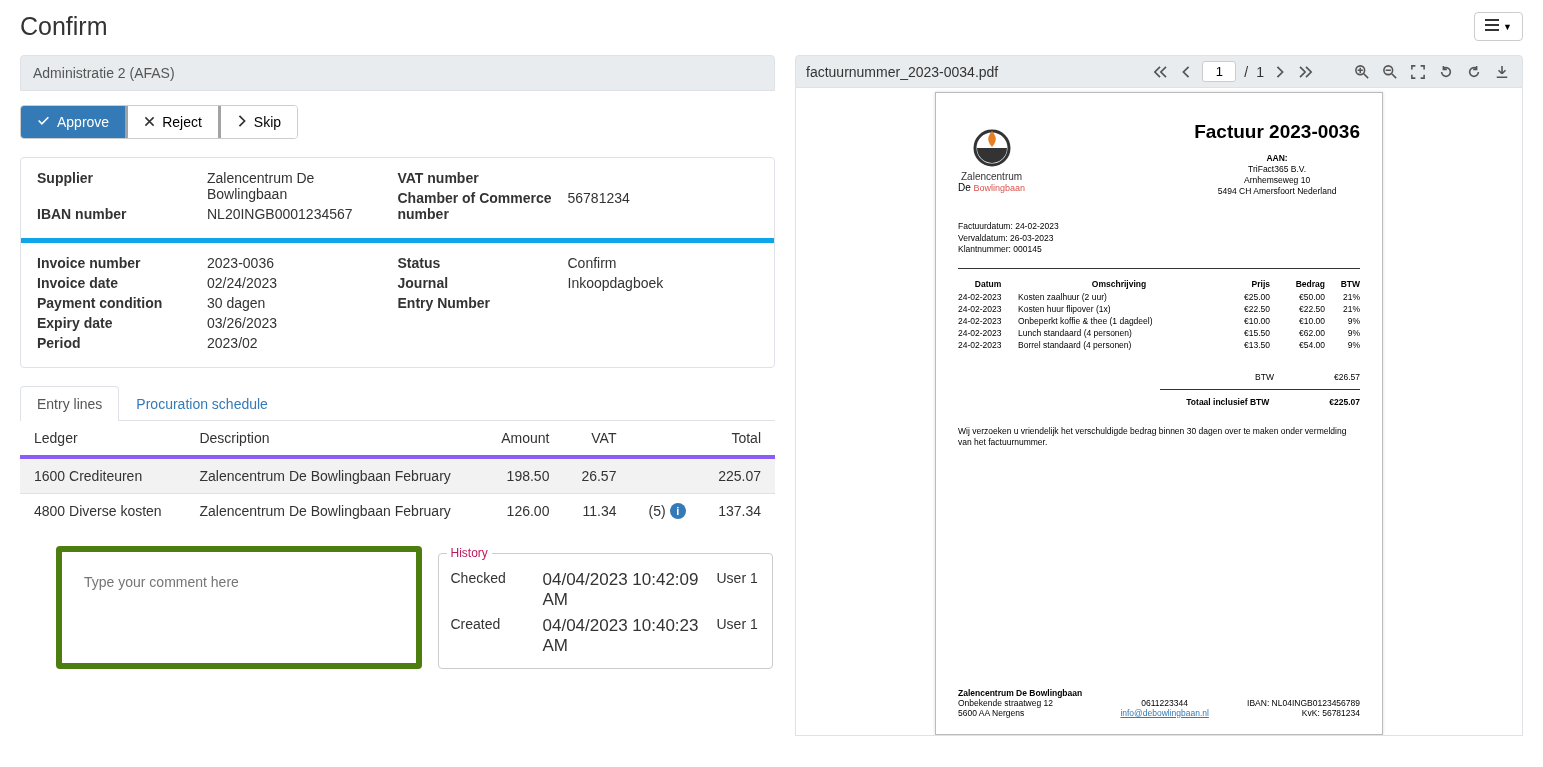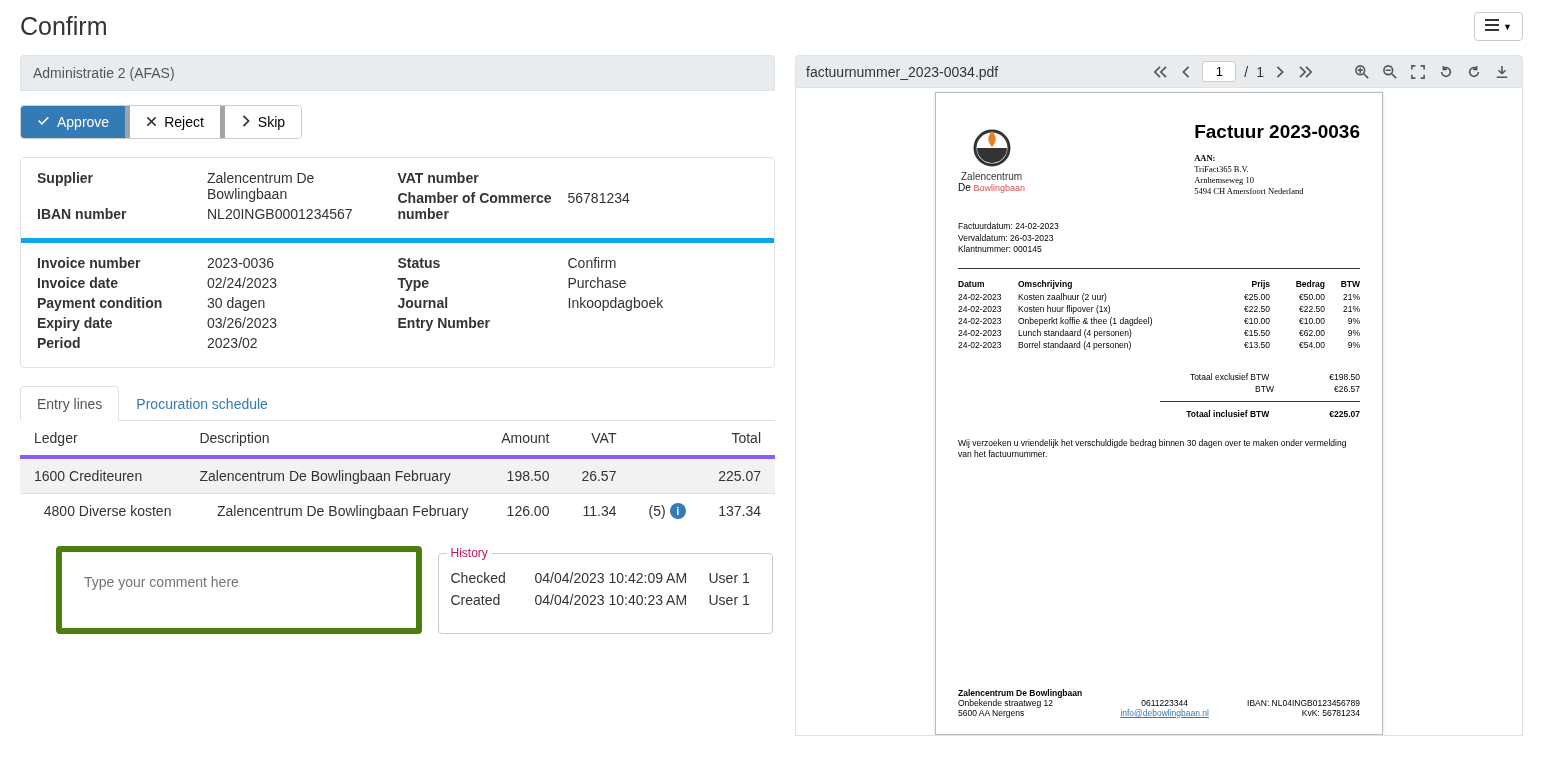--- a/index.html
+++ b/index.html
@@ -66,7 +66,7 @@
     align-items: center;
     gap: 7px;
     background: #fff;
-    border-right: 5px solid #a3a3a3;
+    border-right: 3px solid #a3a3a3;
   }
   .action-btns button:last-child { border-right: none; }
   .action-btns .approve {

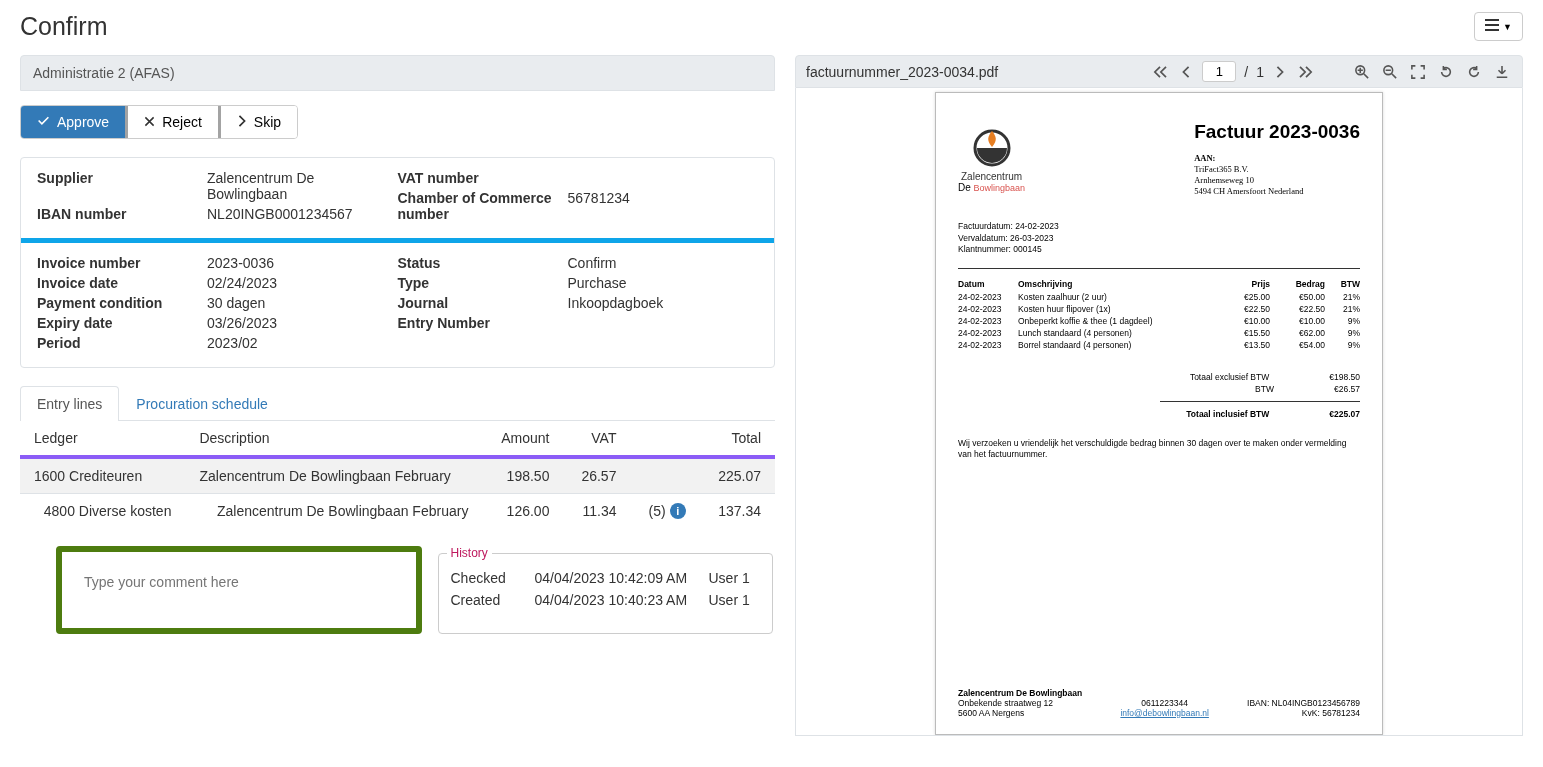--- a/index.html
+++ b/index.html
@@ -252,11 +252,10 @@
     color: #000;
   }
   .pdf-aan {
-    text-align: left;
+    text-align: center;
     font-size: 8.5px;
     line-height: 1.3;
     margin-top: 10px;
-    font-family: Liberation Serif, serif;
   }
   .pdf-aan .h { font-weight: bold; }
   .pdf-meta { font-size: 8.5px; line-height: 1.35; margin-top: 24px; }

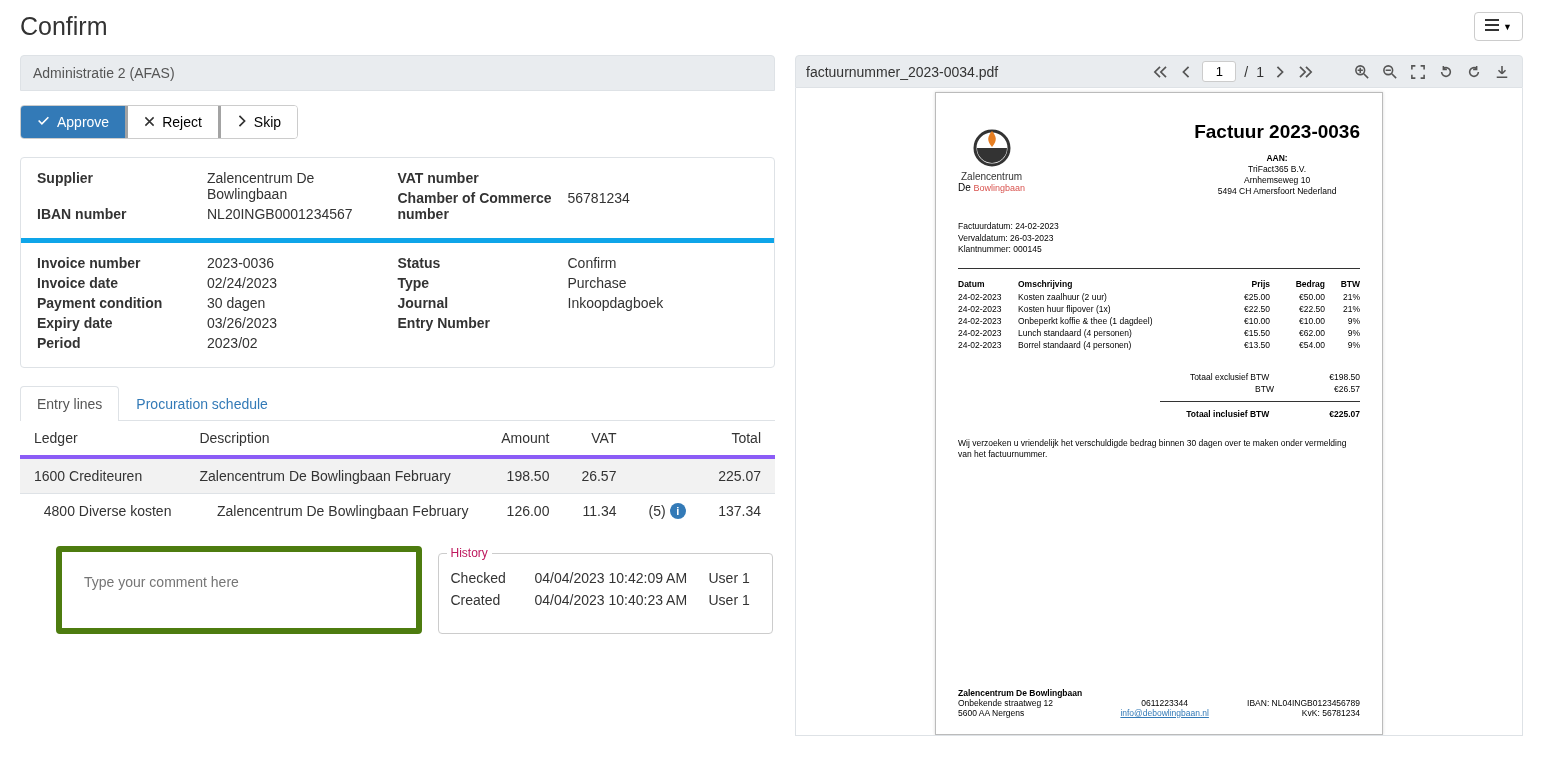--- a/index.html
+++ b/index.html
@@ -387,10 +387,6 @@
               <div class="kv-row">
                   <div class="kv-label">Status</div>
                   <div>Confirm</div>
-                </div>
-              <div class="kv-row">
-                  <div class="kv-label">Type</div>
-                  <div>Purchase</div>
                 </div>
               <div class="kv-row">
                   <div class="kv-label">Journal</div>

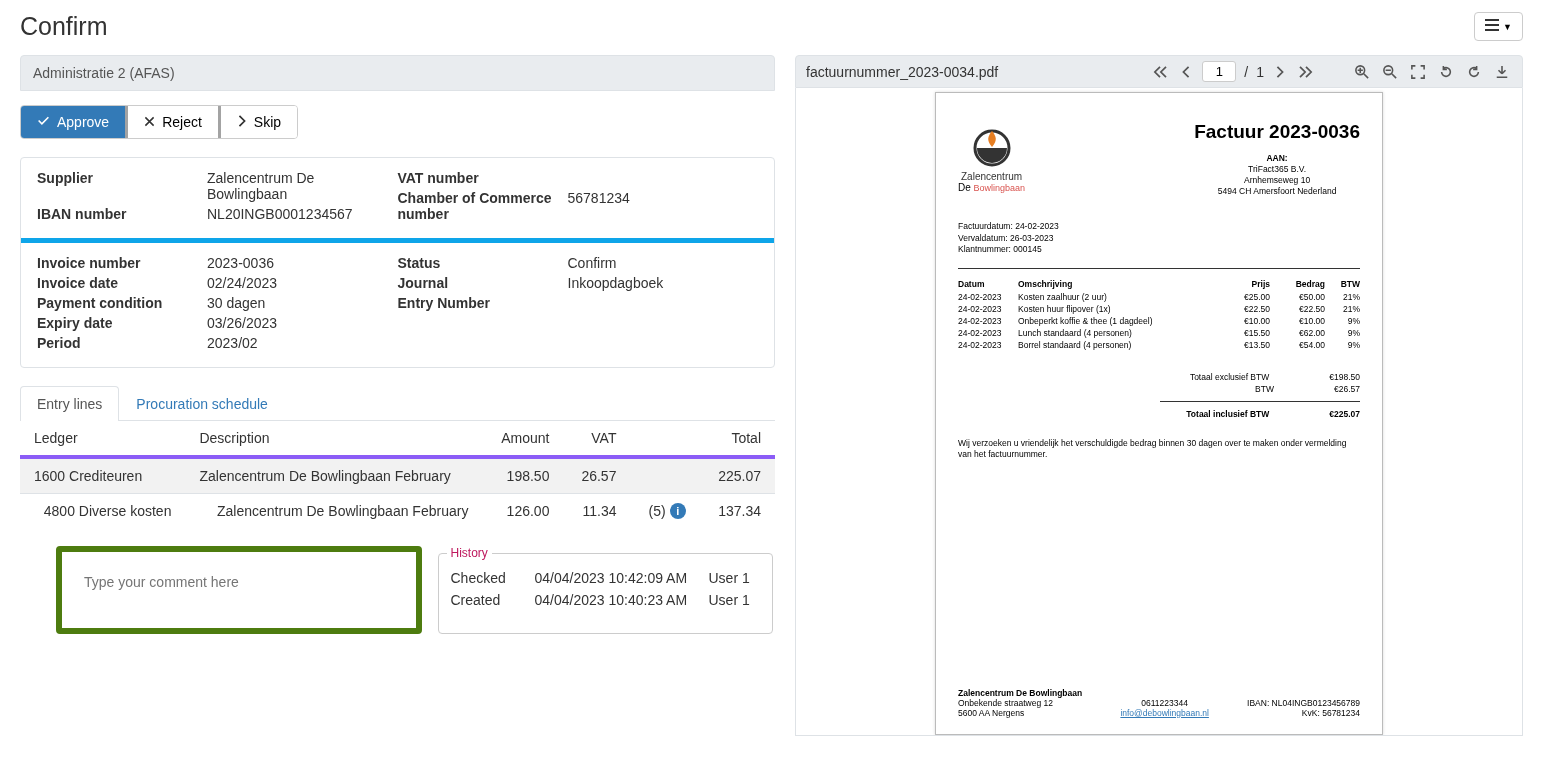--- a/index.html
+++ b/index.html
@@ -265,7 +265,7 @@
     border-collapse: collapse;
     font-size: 8.5px;
   }
-  .pdf-table th { font-weight: bold; text-align: left; padding: 2px 0; }
+  .pdf-table th { font-weight: bold; text-align: center; padding: 2px 0; }
   .pdf-table th.r, .pdf-table td.r { text-align: right; }
   .pdf-table td { padding: 1px 0; }
   .pdf-totals {

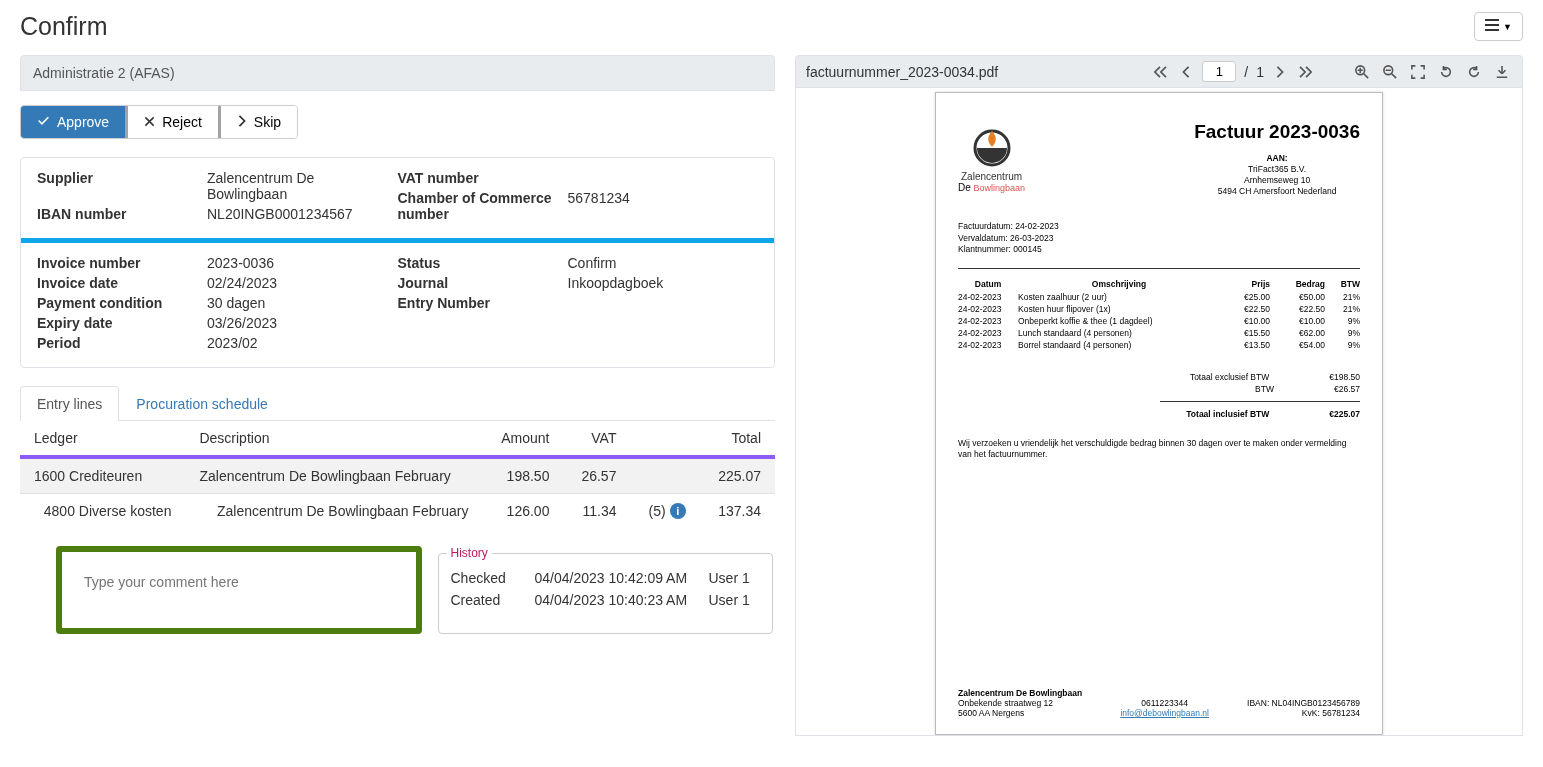--- a/index.html
+++ b/index.html
@@ -598,10 +598,6 @@
           </table>
           <div class="pdf-totals">
             <div>
-                <span>Totaal exclusief BTW</span>
-                <span>€198.50</span>
-              </div>
-            <div>
                 <span>BTW</span>
                 <span>€26.57</span>
               </div>

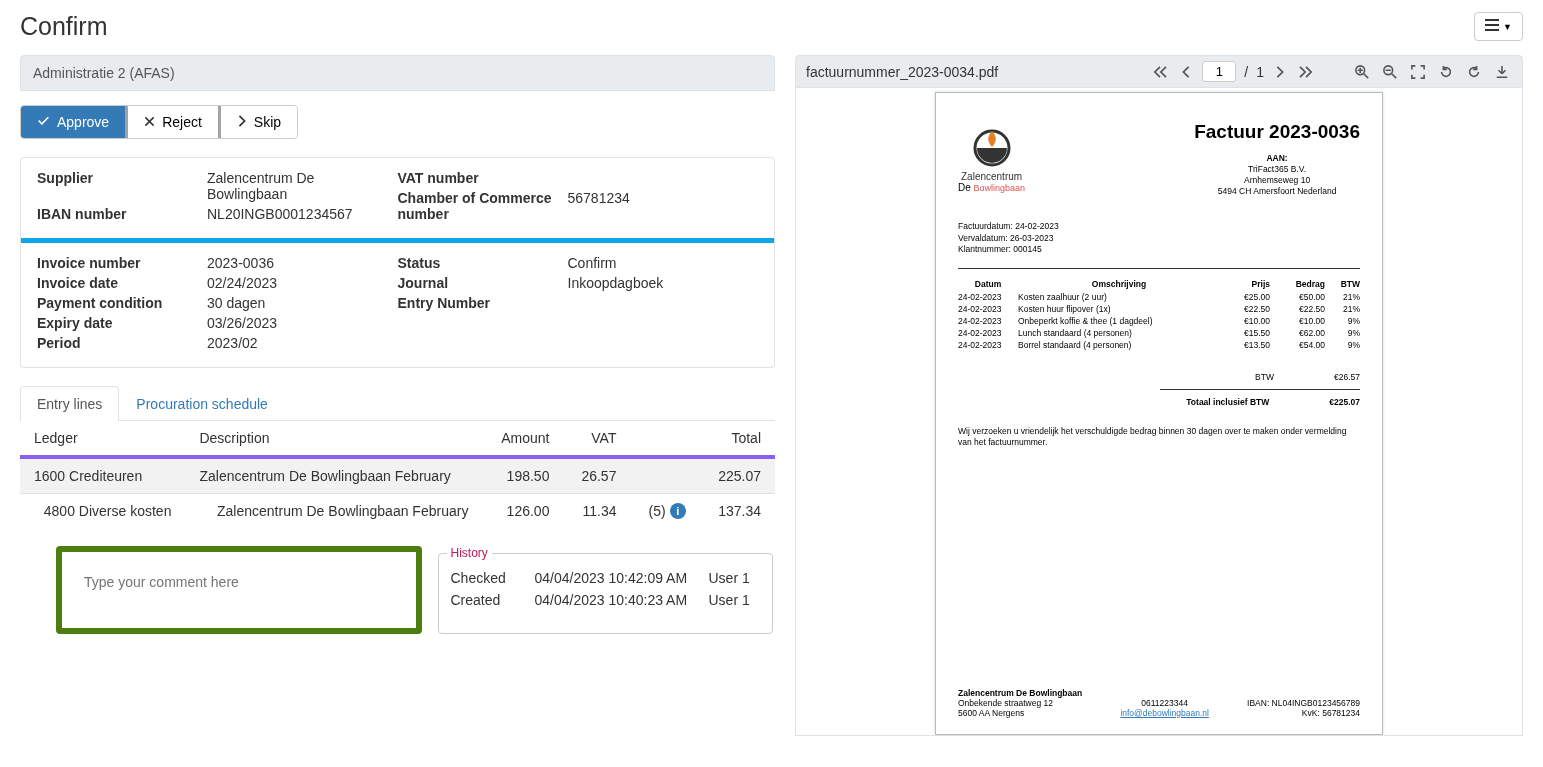--- a/index.html
+++ b/index.html
@@ -132,7 +132,7 @@
     padding: 9px 14px;
     border-bottom: 1px solid #dee2e6;
   }
-  table.entries tr:last-child td { border-bottom: none; text-align: right; }
+  table.entries tr:last-child td { border-bottom: none; }
   table.entries tr.hl td { background: #f2f2f2; }
   .info-badge {
     display: inline-flex;

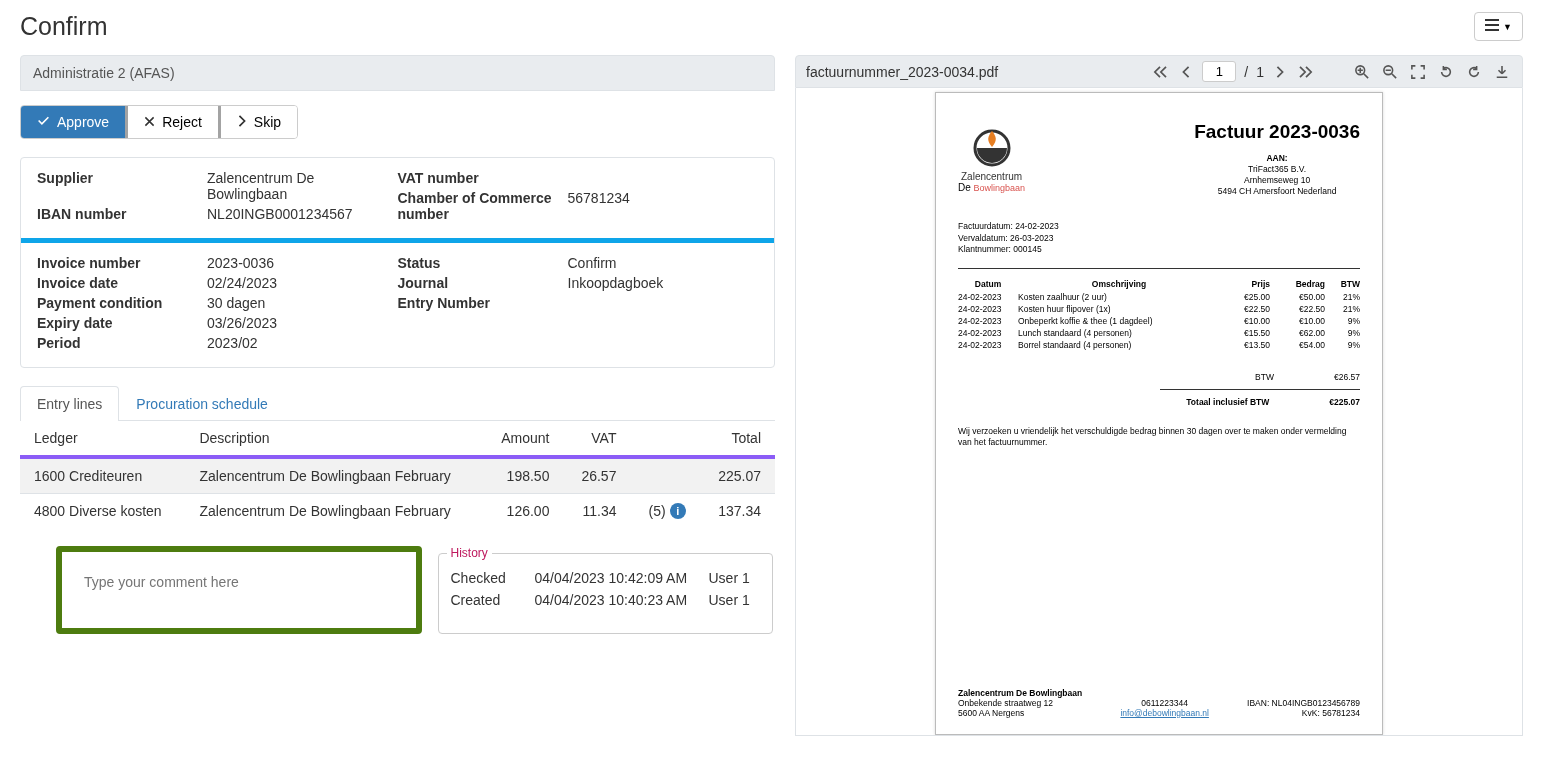--- a/index.html
+++ b/index.html
@@ -185,7 +185,7 @@
     font-size: 14px;
   }
   .history-row .h-label { width: 70px; }
-  .history-row .h-ts { width: 160px; font-size: 14px; }
+  .history-row .h-ts { width: 160px; font-size: 17px; margin-left: 8px; }
   
   .viewer-toolbar {
     background: #e9ecef;

